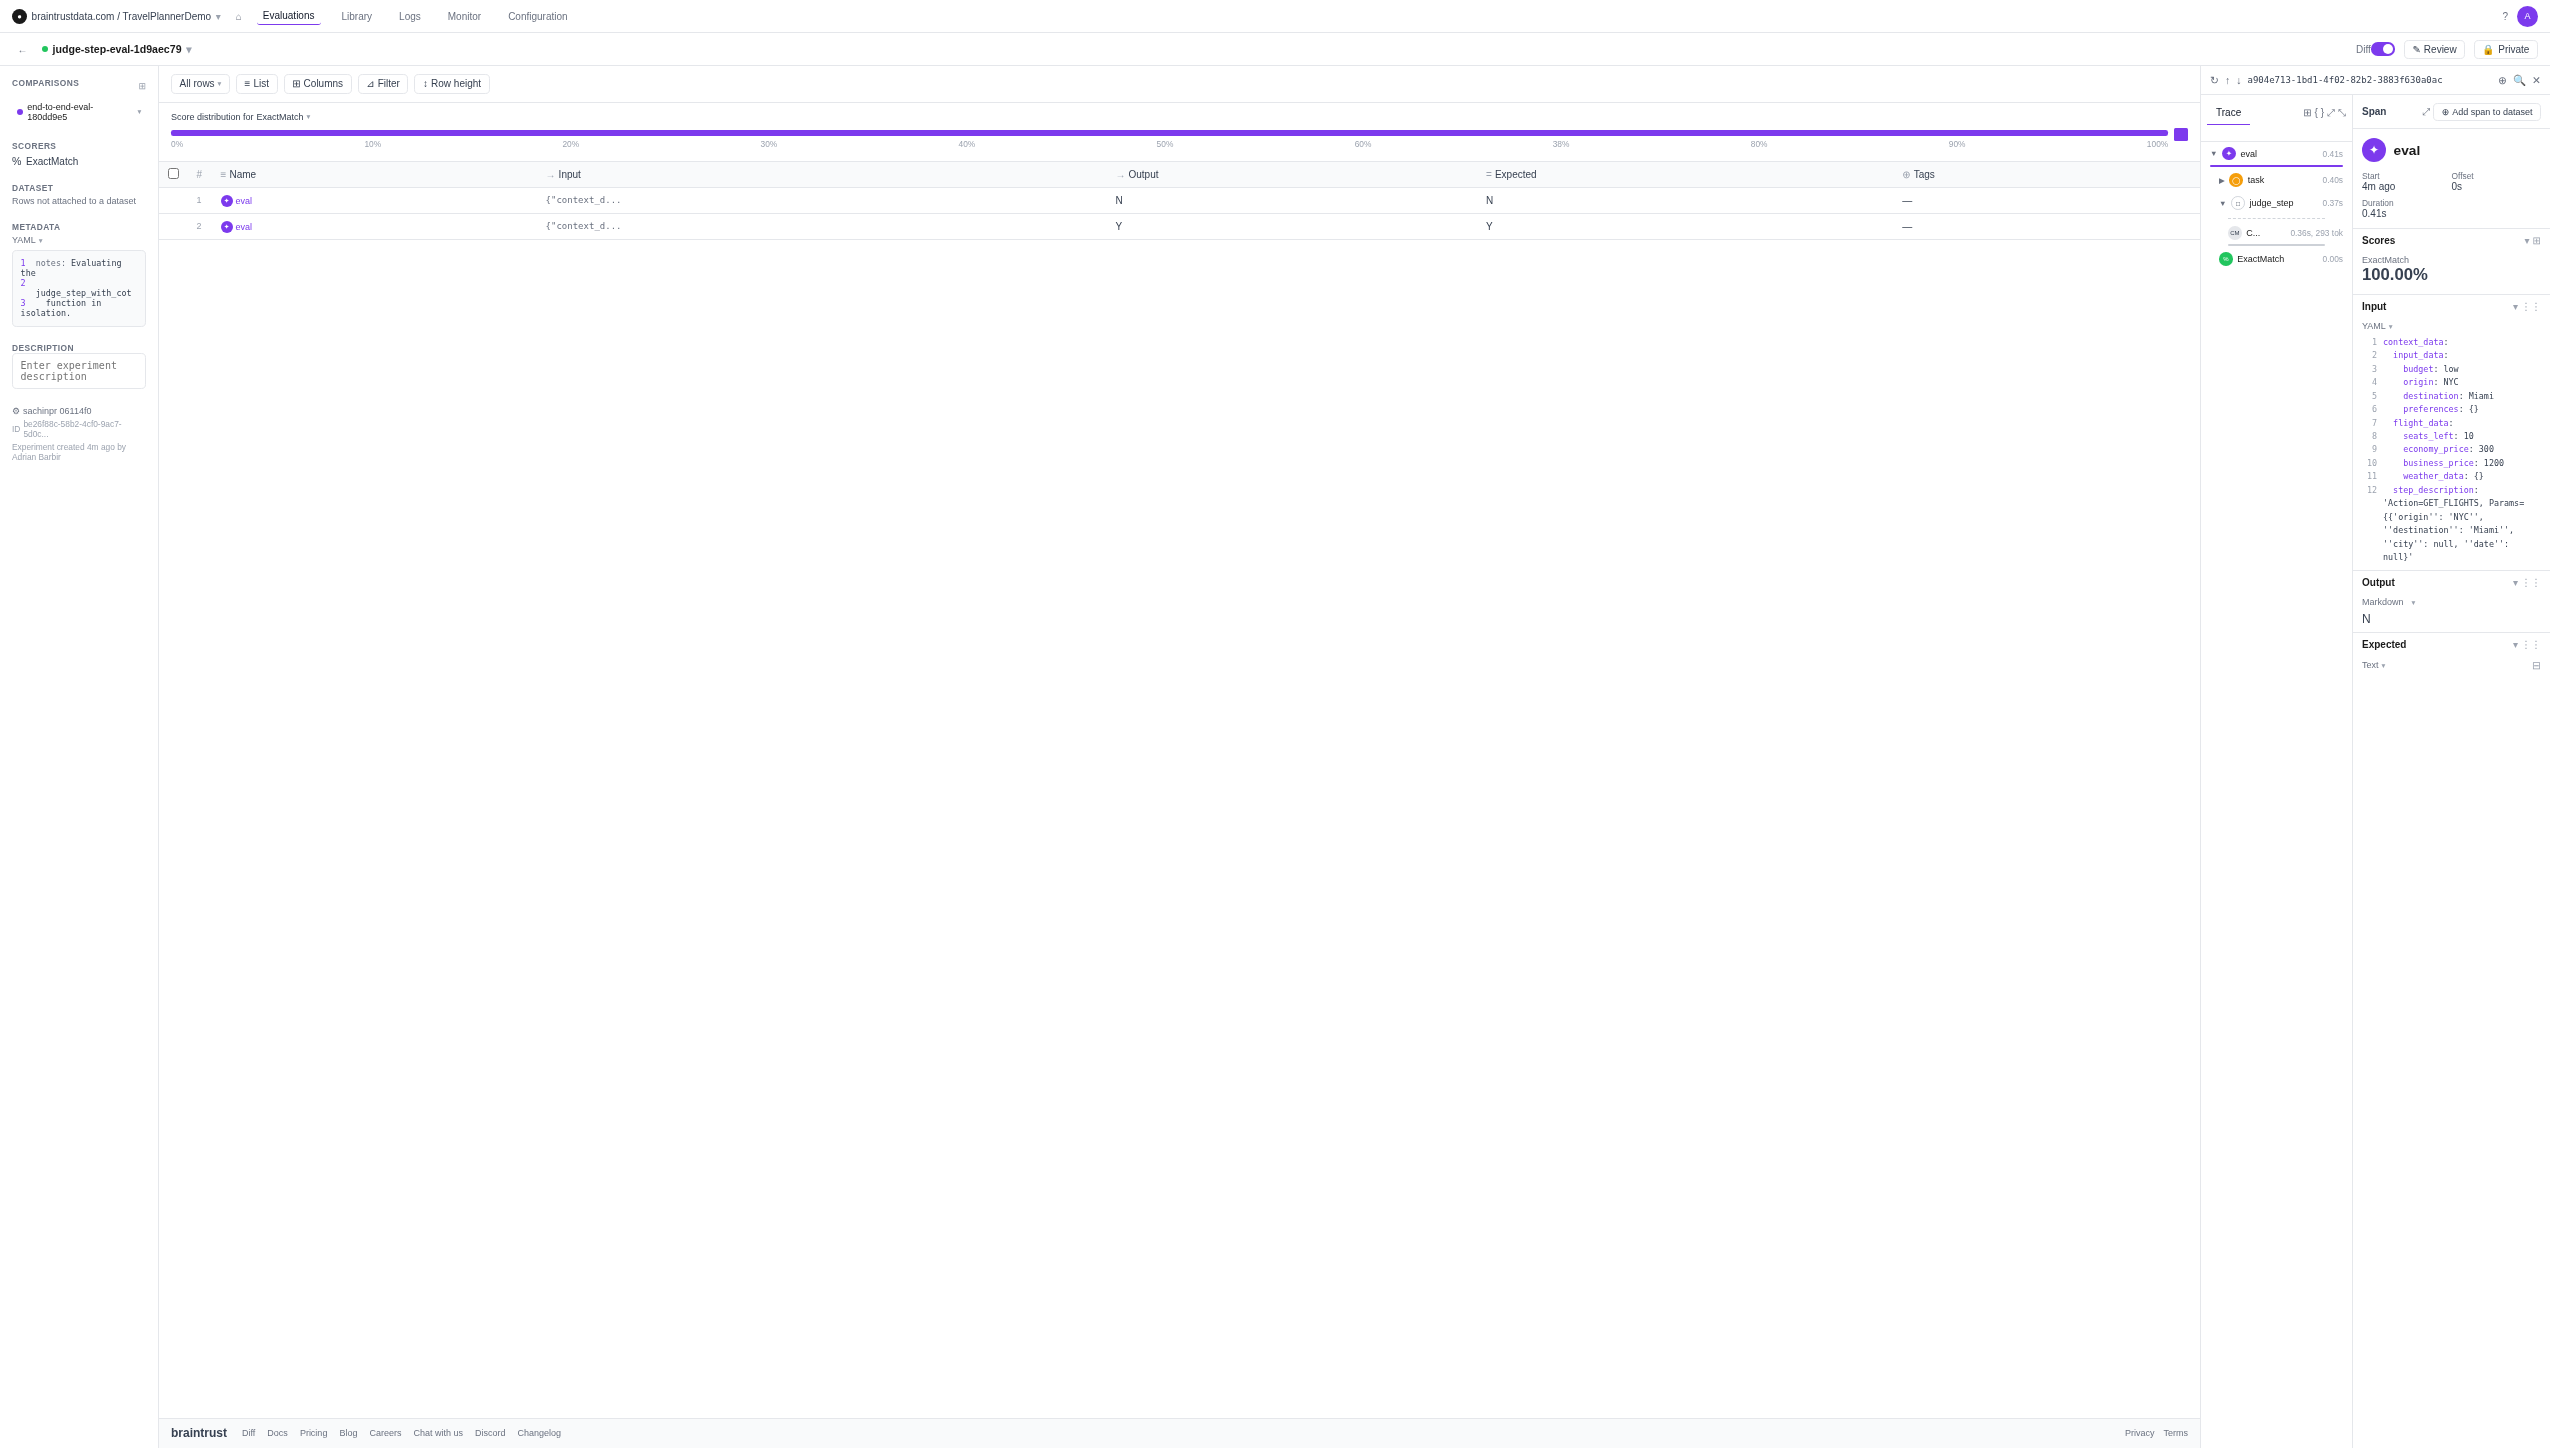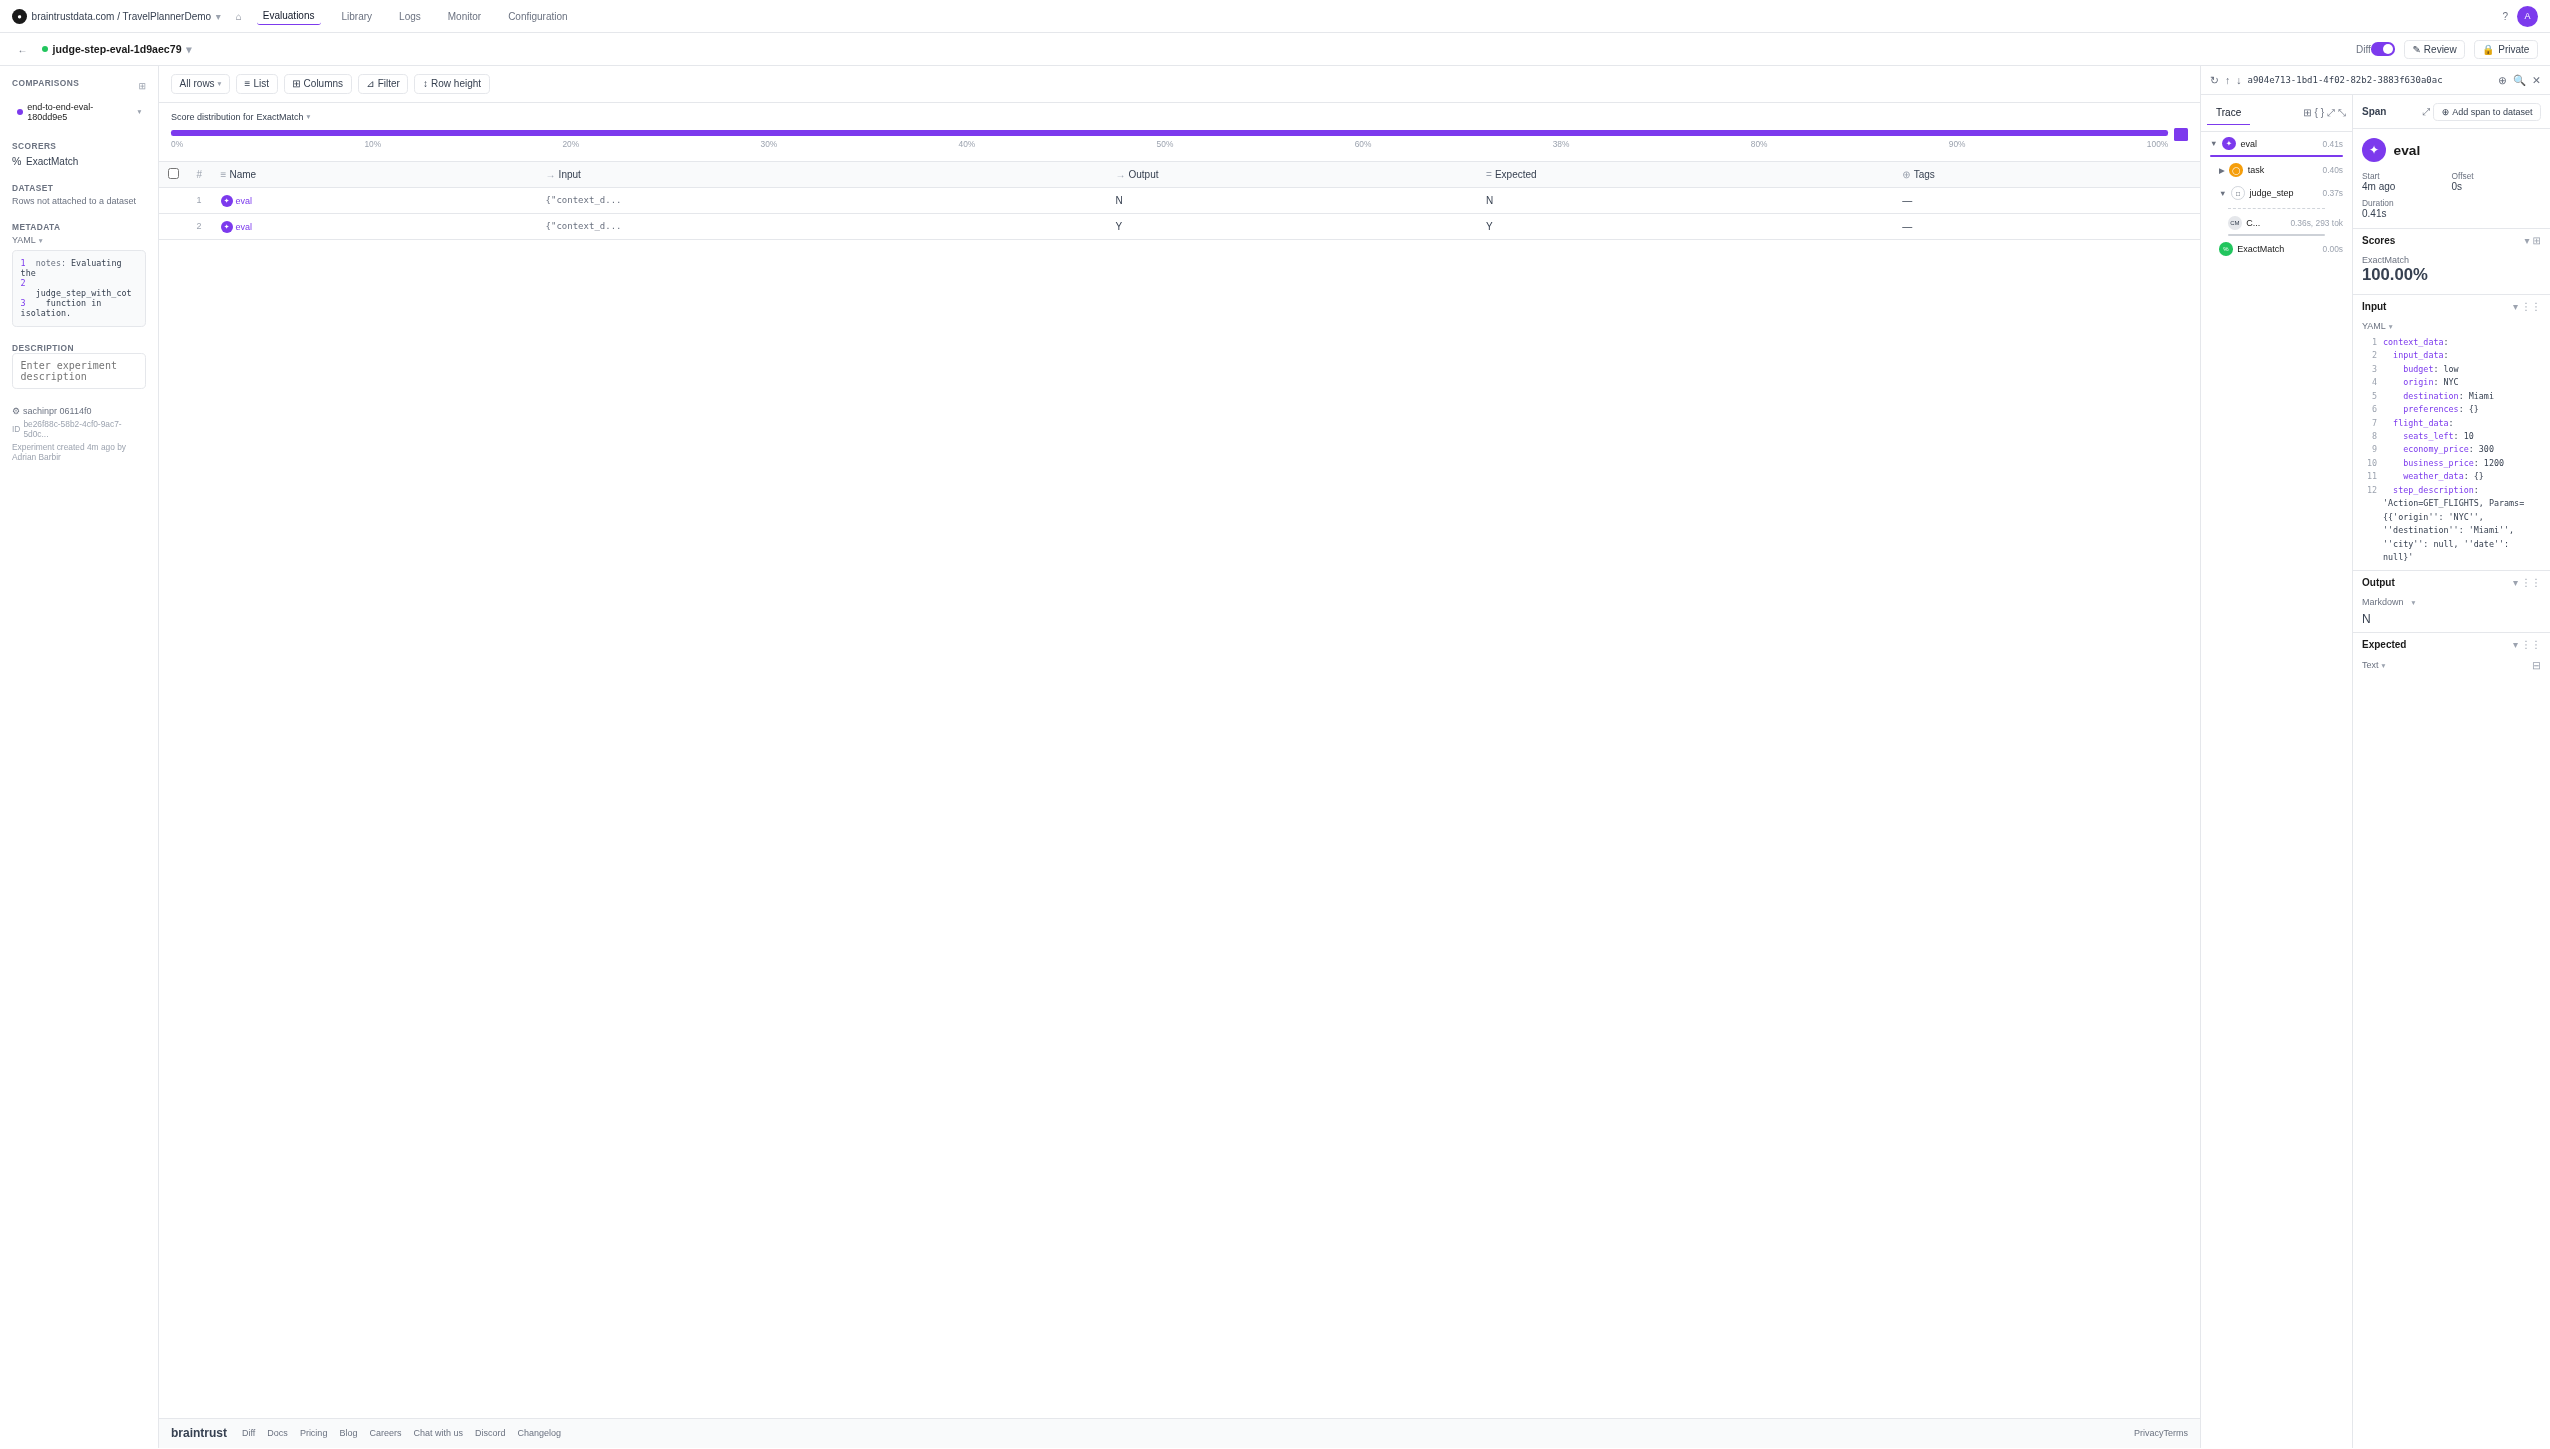--- a/index.html
+++ b/index.html
@@ -335,7 +335,7 @@
 
       <div class="trace-left">
 
-        <div style="display:flex;align-items:center;padding:0 6px 6px;border-bottom:0.8px solid #e5e7eb;">
+        <div style="display:flex;align-items:center;padding:0 6px 16px;border-bottom:0.8px solid #e5e7eb;">
           <span class="trace-tab active">Trace</span>
           <div style="margin-left:auto;display:flex;gap:3px;">
             <span style="color:#6b7280;cursor:pointer;font-size:10px;">⊞</span>

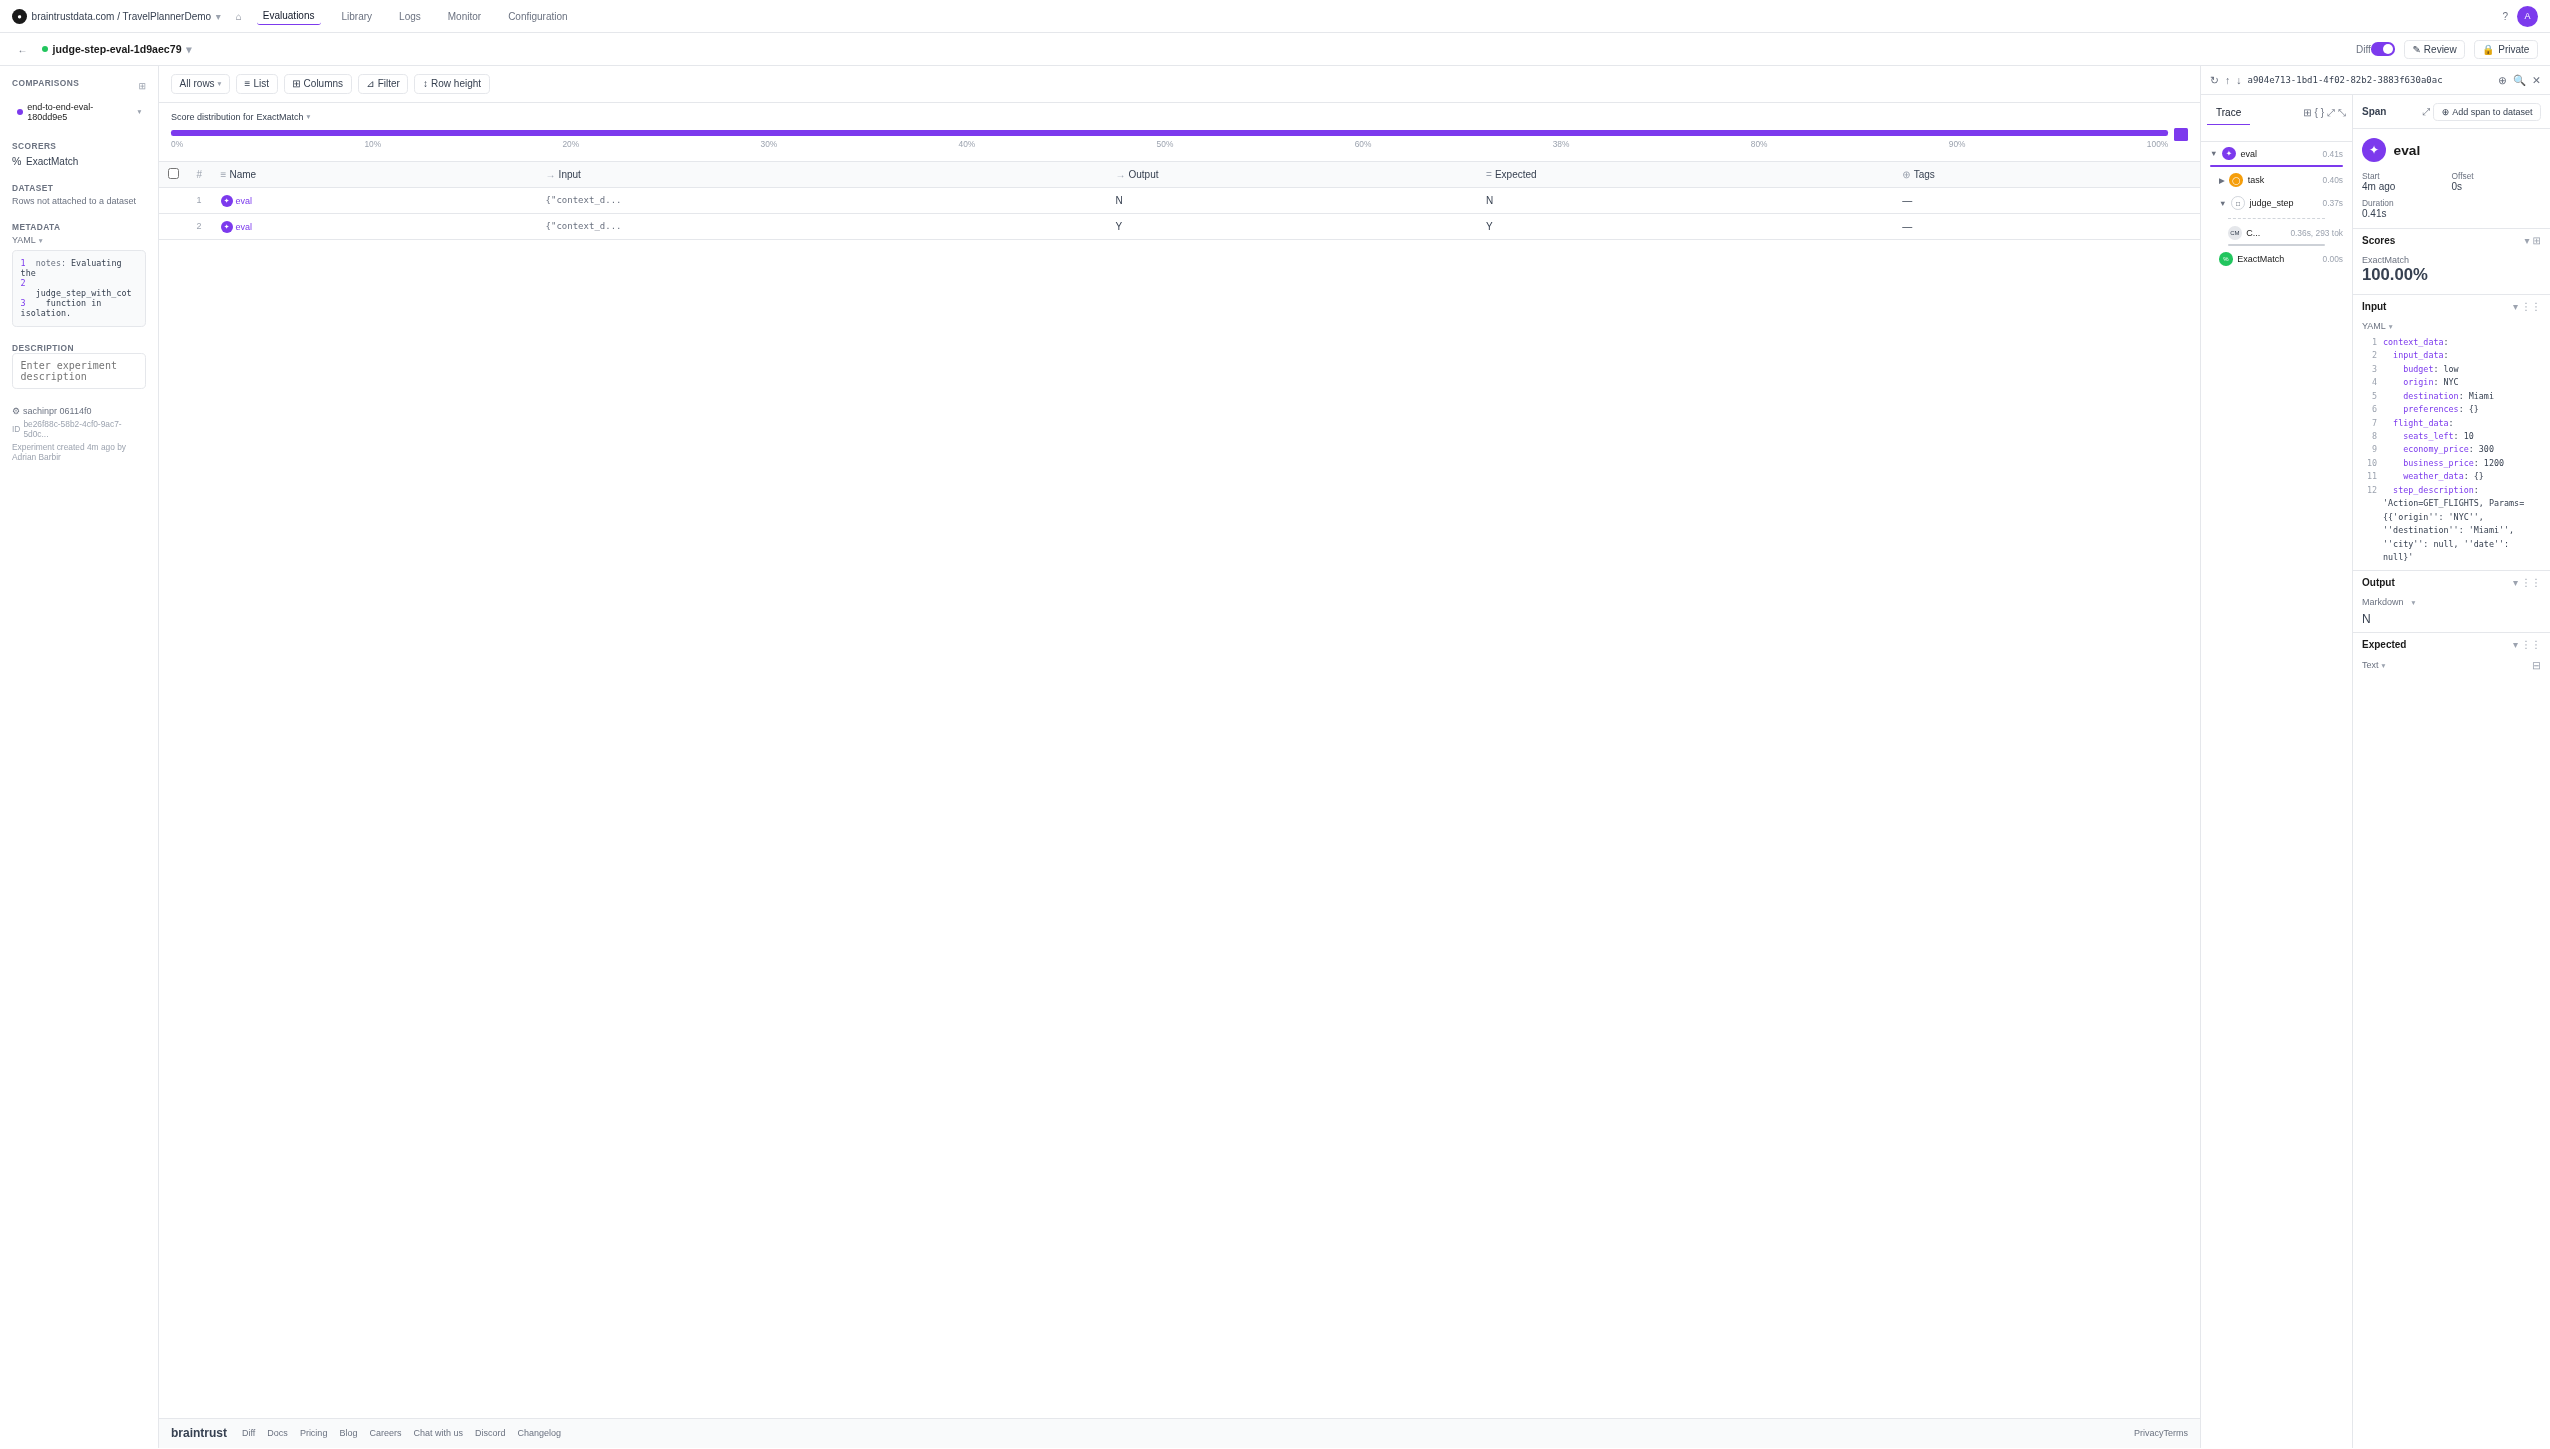--- a/index.html
+++ b/index.html
@@ -90,7 +90,7 @@
     .bt-logo { font-size: 12px; font-weight: 700; color: #374151; }
     .bt-footer-links { display: flex; gap: 12px; }
     .bt-footer-link { font-size: 9px; color: #6b7280; cursor: pointer; }
-    .bt-footer-policy { display: flex; margin-left: auto; }
+    .bt-footer-policy { display: flex; gap: 9px; margin-left: auto; }
 
     .add-span-btn { display: flex; align-items: center; gap: 3px; padding: 3px 7.6px; border: 0.8px solid #e5e7eb; border-radius: 4.6px; cursor: pointer; font-size: 9px; color: #374151; background: white; white-space: nowrap; }
   </style>

